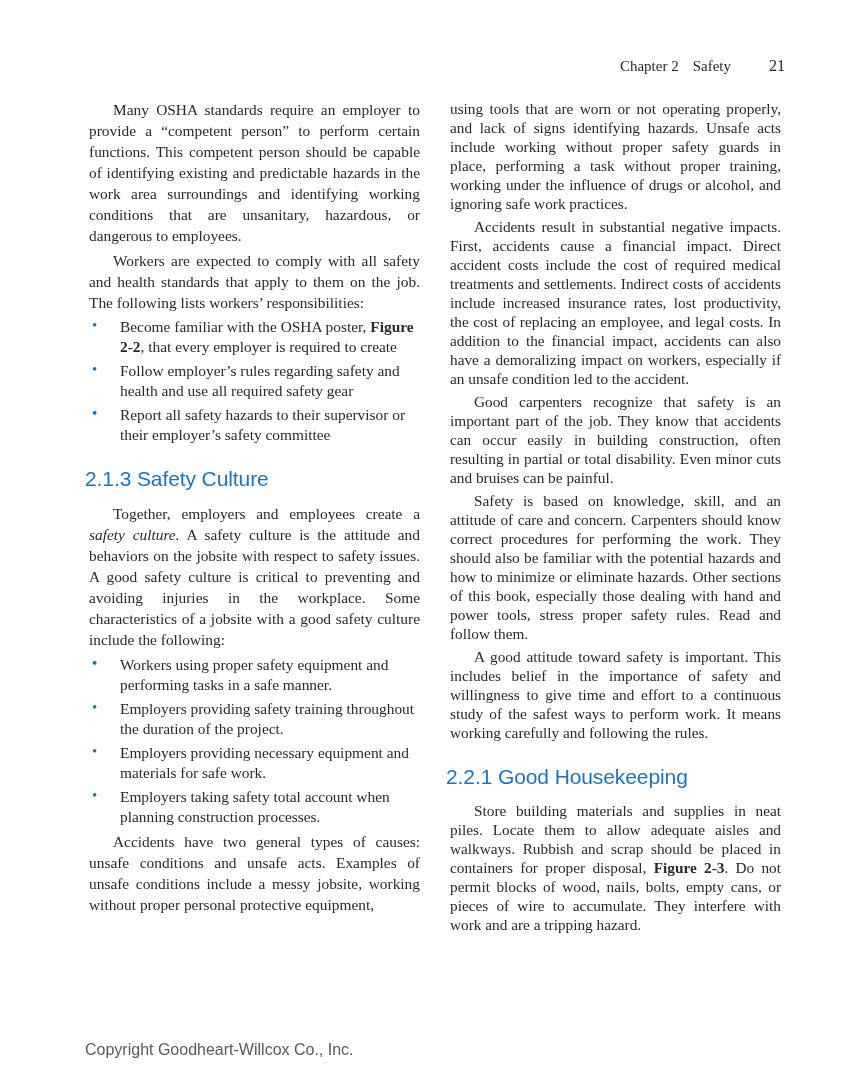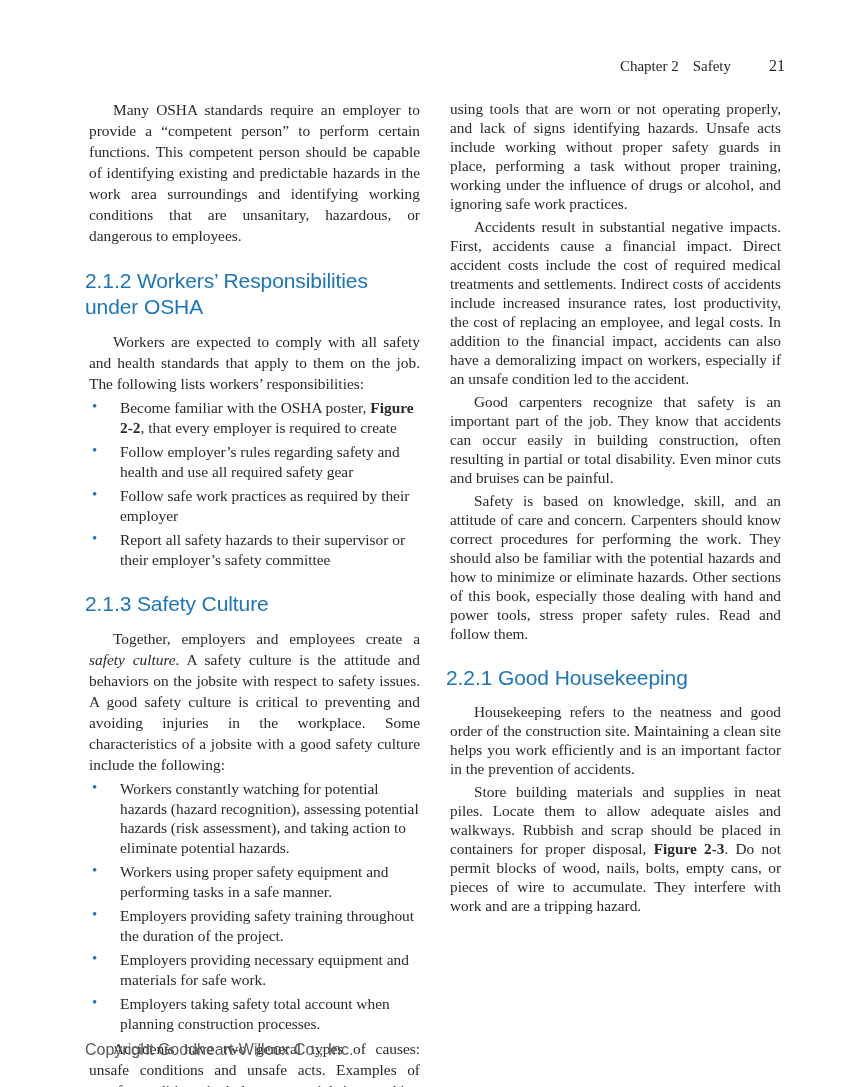--- a/index.html
+++ b/index.html
@@ -118,7 +118,6 @@
 
       <p>Many OSHA standards require an employer to provide a “competent person” to perform certain functions. This competent person should be capable of identifying existing and predictable hazards in the work area surroundings and identifying working conditions that are unsanitary, hazardous, or dangerous to employees.</p>
 
-      <h2 class="blue">2.1.2 Workers’ Responsibilities under OSHA</h2>
 
       <p>Workers are expected to comply with all safety and health standards that apply to them on the job. The following lists workers’ responsibilities:</p>
 

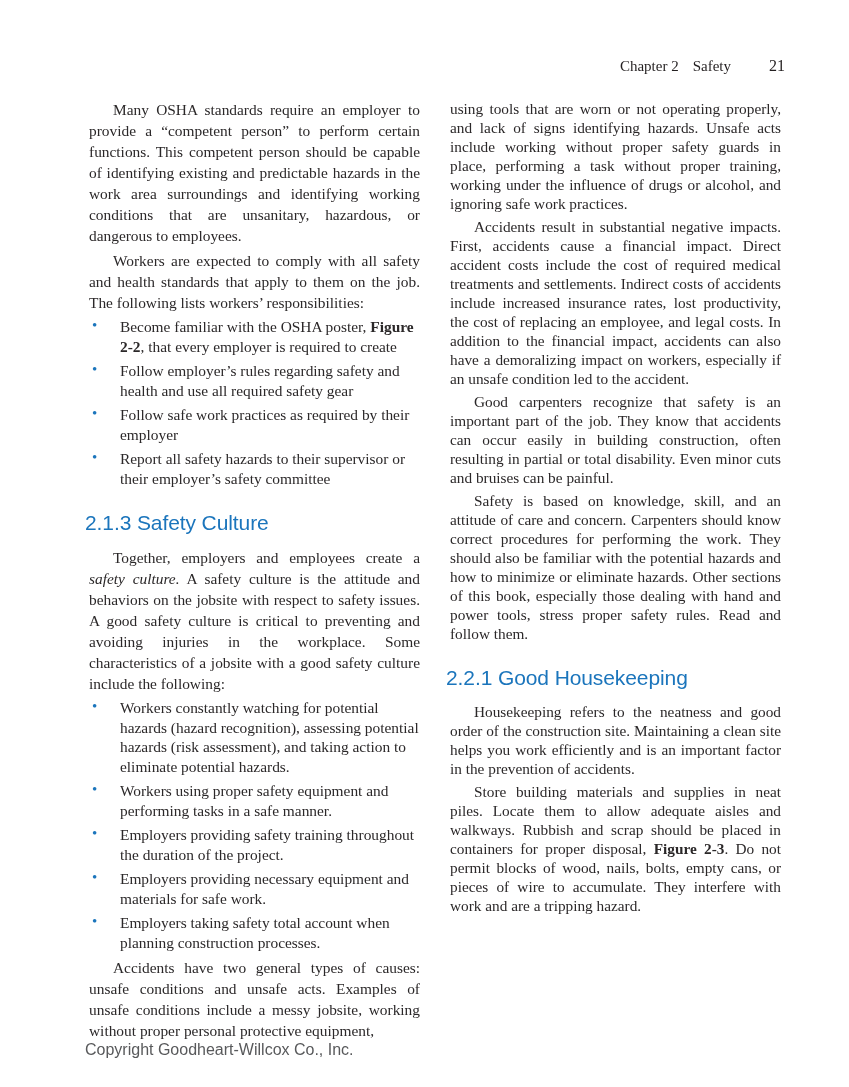--- a/index.html
+++ b/index.html
@@ -132,7 +132,6 @@
         </div>
         <div class="bullet-item">
           <span class="dot">•</span>
-          <span>Follow safe work practices as required by their employer</span>
         </div>
         <div class="bullet-item">
           <span class="dot">•</span>

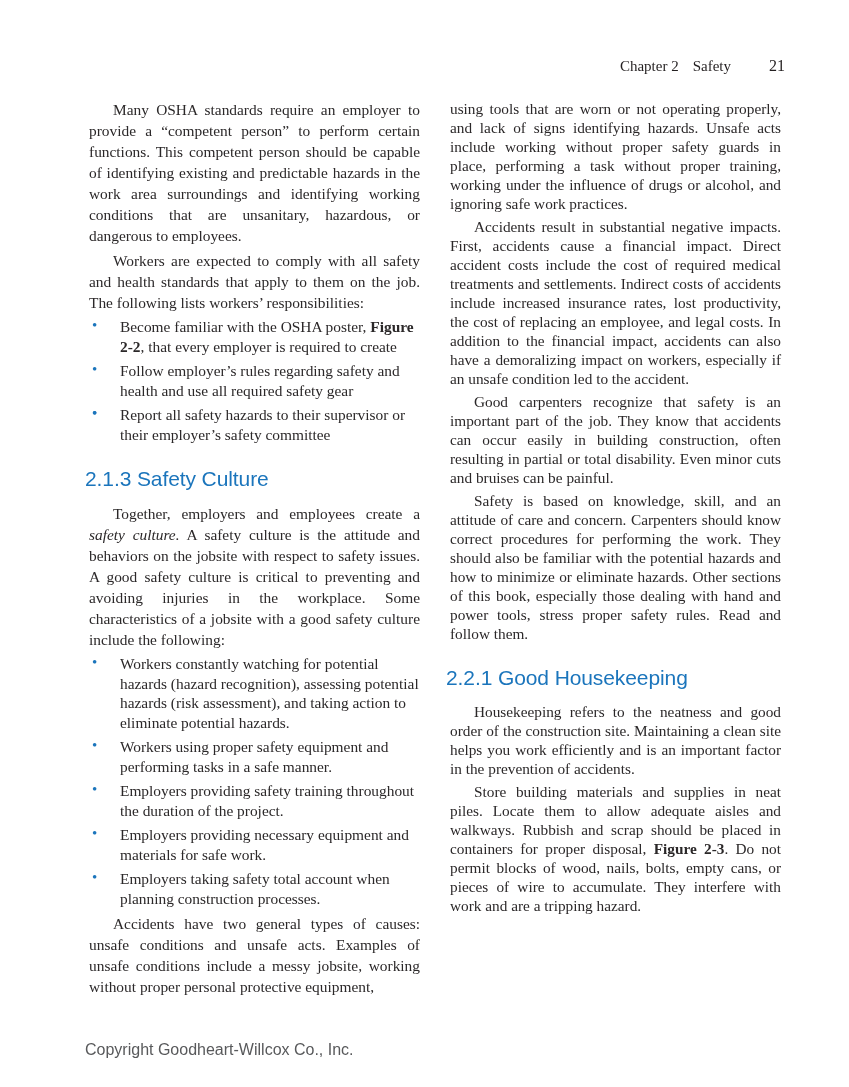--- a/index.html
+++ b/index.html
@@ -146,7 +146,6 @@
       <div class="bullet-list">
         <div class="bullet-item">
           <span class="dot">•</span>
-          <span>Workers constantly watching for potential hazards (hazard recognition), assessing potential hazards (risk assessment), and taking action to eliminate potential hazards.</span>
         </div>
         <div class="bullet-item">
           <span class="dot">•</span>

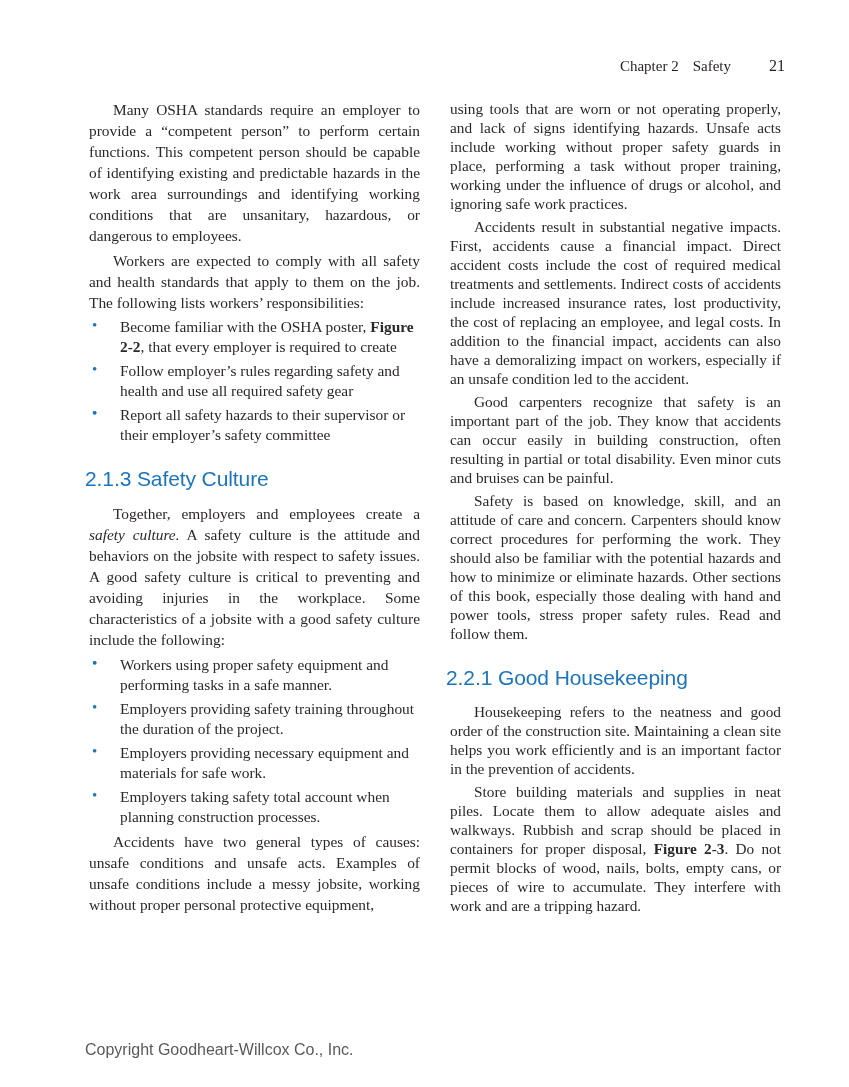--- a/index.html
+++ b/index.html
@@ -180,6 +180,7 @@
 
       <p>Safety is based on knowledge, skill, and an attitude of care and concern. Carpenters should know correct procedures for performing the work. They should also be familiar with the potential hazards and how to minimize or eliminate hazards. Other sections of this book, especially those dealing with hand and power tools, stress proper safety rules. Read and follow them.</p>
 
+      <p>A good attitude toward safety is important. This includes belief in the importance of safety and willingness to give time and effort to a continuous study of the safest ways to perform work. It means working carefully and following the rules.</p>
 
       <h2 class="blue">2.2.1 Good Housekeeping</h2>
 

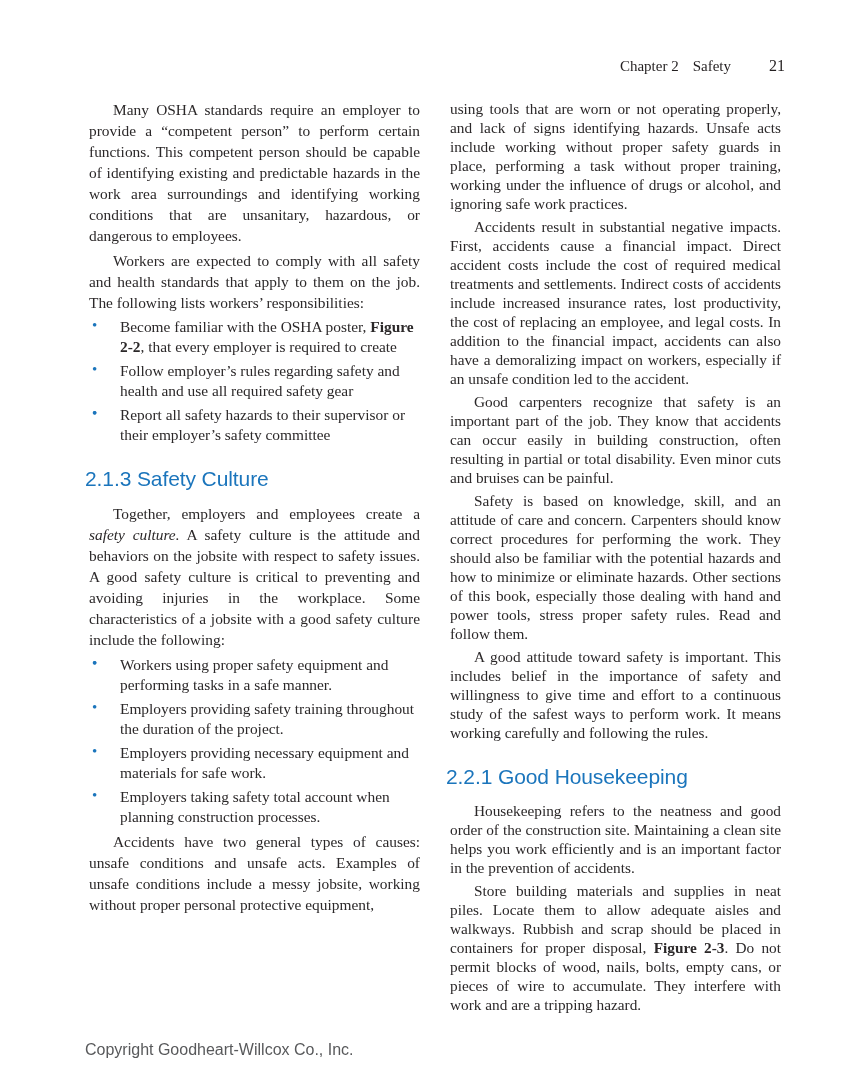--- a/index.html
+++ b/index.html
@@ -184,7 +184,6 @@
 
       <h2 class="blue">2.2.1 Good Housekeeping</h2>
 
-      <p>Housekeeping refers to the neatness and good order of the construction site. Maintaining a clean site helps you work efficiently and is an important factor in the prevention of accidents.</p>
 
       <p><span>Store building materials and supplies in neat piles. Locate them to allow adequate aisles and walkways. Rubbish and scrap should be placed in containers for proper disposal, </span><span class="b">Figure 2-3</span><span>. Do not permit blocks of wood, nails, bolts, empty cans, or pieces of wire to accumulate. They interfere with work and are a tripping hazard.</span></p>
 

